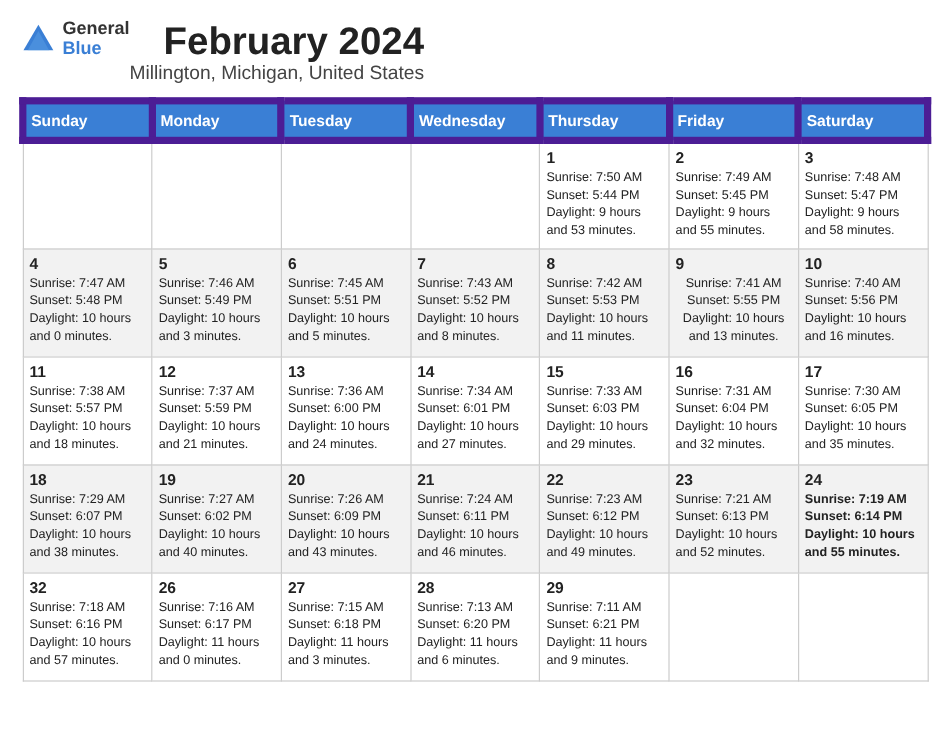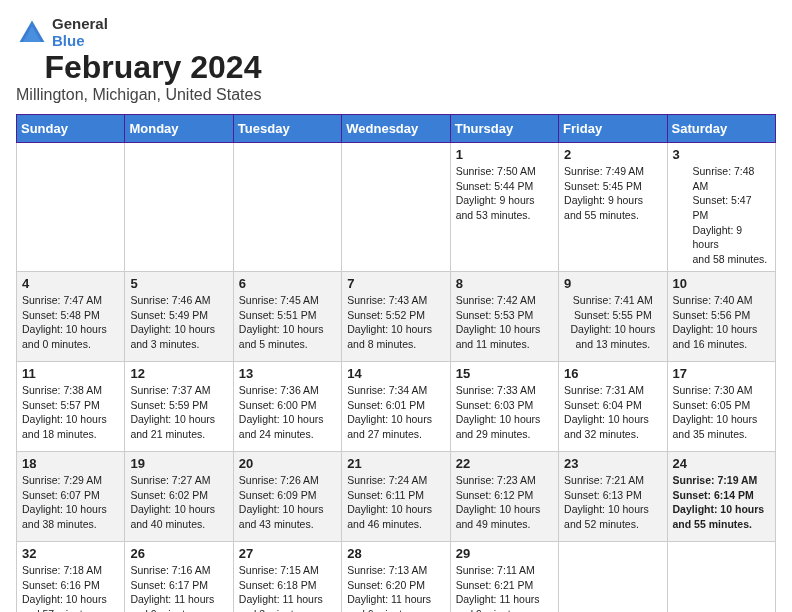--- a/index.html
+++ b/index.html
@@ -15,7 +15,6 @@
       justify-content: flex-start;
       align-items: flex-start;
       margin-bottom: 10px;
-      flex-direction: column;
     }
     .logo {
       display: flex;

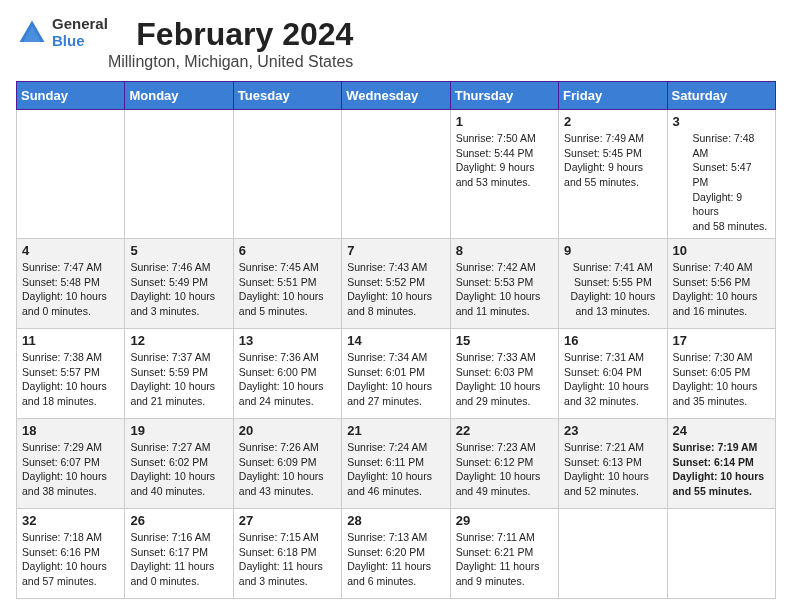--- a/index.html
+++ b/index.html
@@ -61,7 +61,7 @@
       font-size: 13px;
       font-weight: bold;
       text-align: left;
-      border: 1px solid #4c1d95;
+      border: 6px solid #4c1d95;
     }
     tbody tr {
       vertical-align: top;

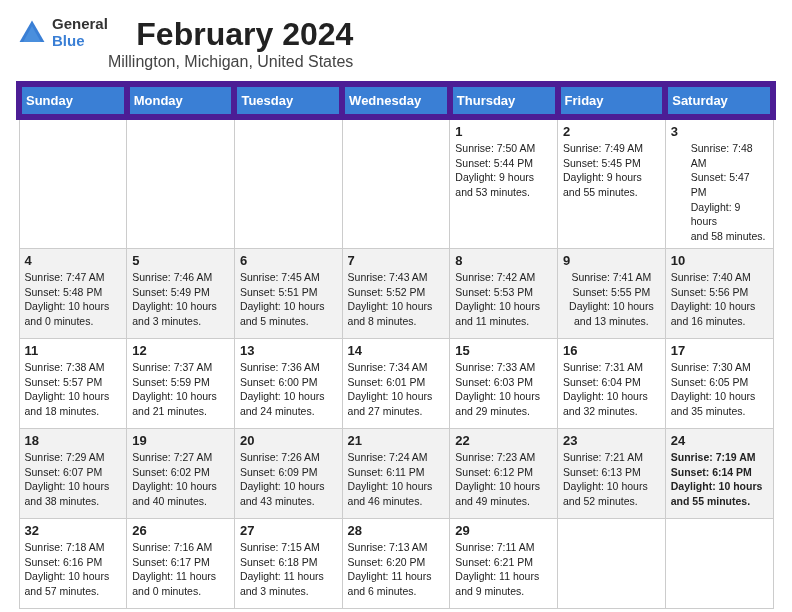--- a/index.html
+++ b/index.html
@@ -145,7 +145,7 @@
         </td>
         <td>
           <span class="day-num">3</span>
-          <div class="cell-content" style="white-space: pre-line; margin-left: 20px;">Sunrise: 7:48 AM
+          <div class="cell-content" style="white-space: pre-line;">Sunrise: 7:48 AM
 Sunset: 5:47 PM
 Daylight: 9 hours
 and 58 minutes.</div>

